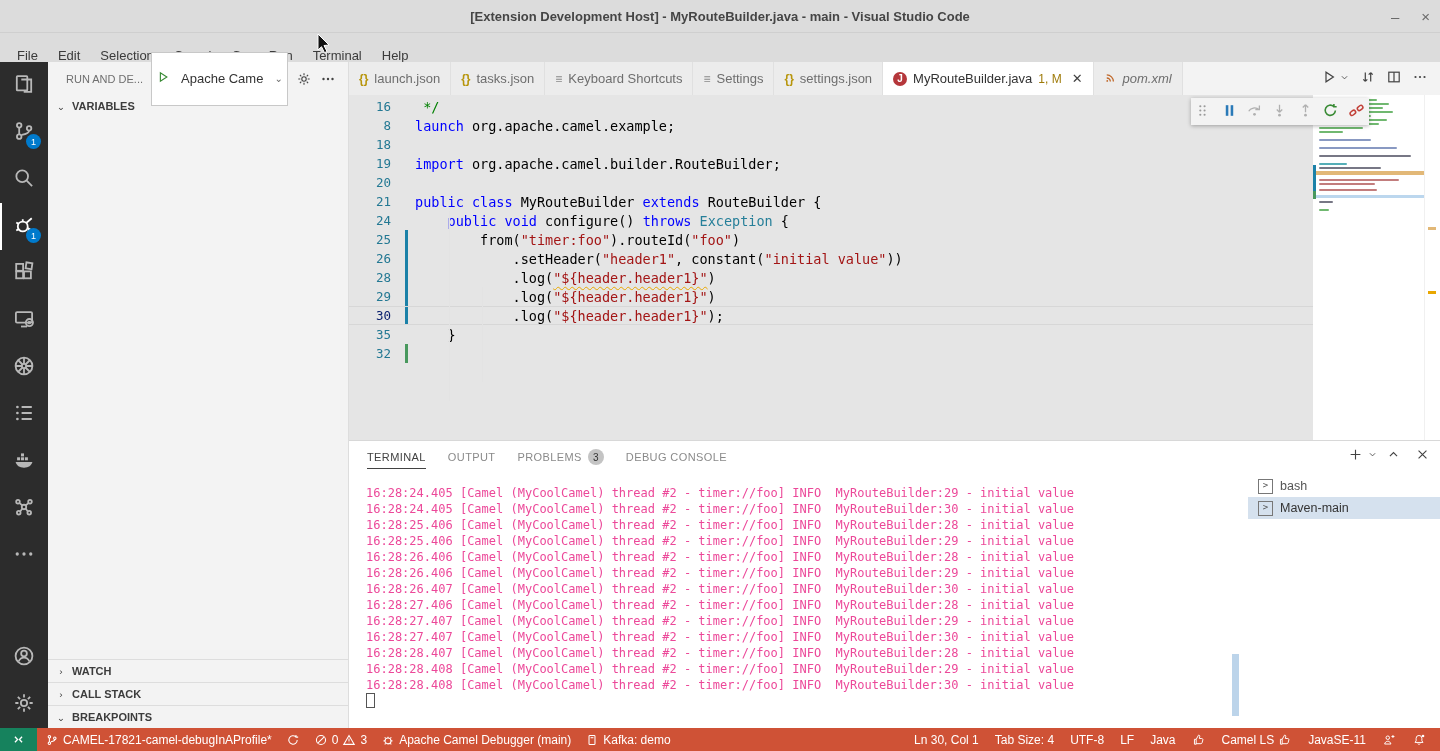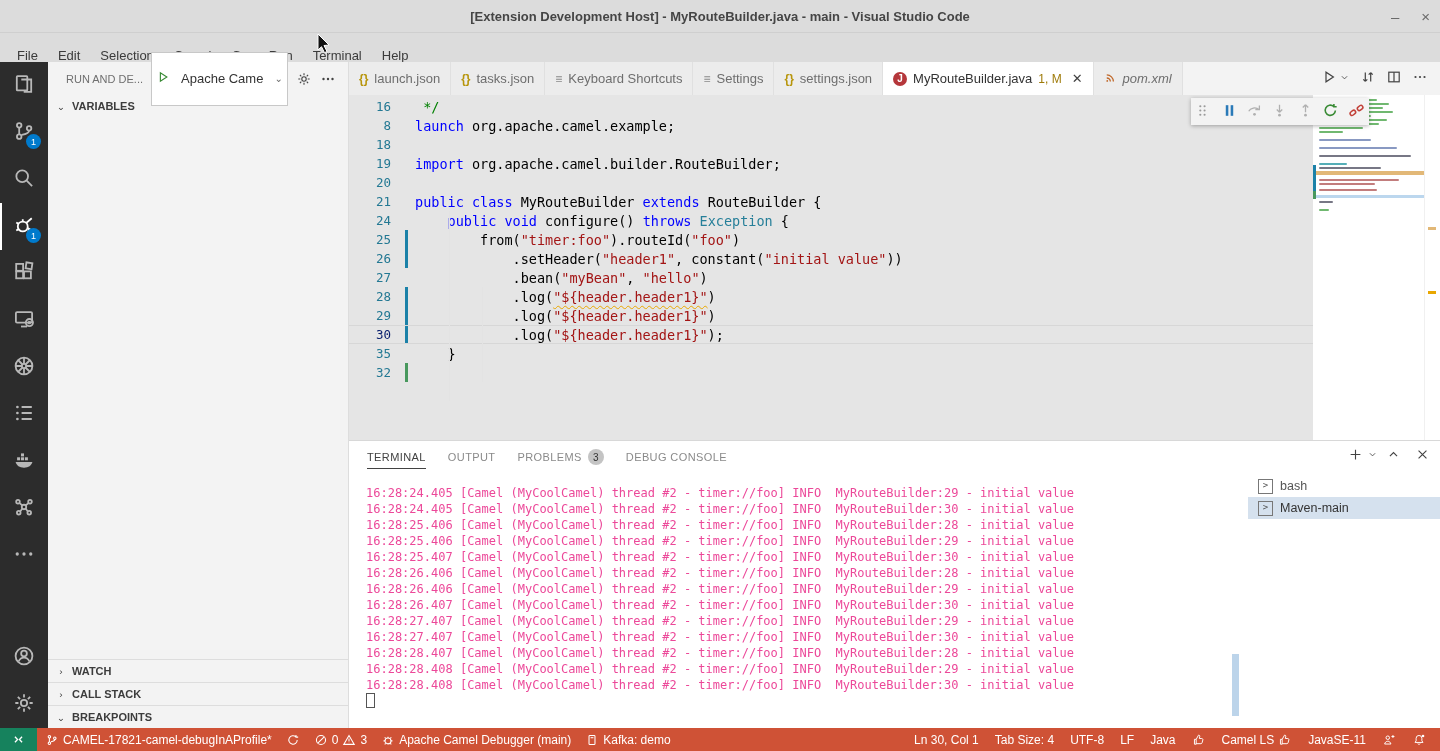--- a/index.html
+++ b/index.html
@@ -399,12 +399,6 @@
                 <div class="cl-bar mod"></div>
               </div>
               <div class="cl-text"><span class="tok pl">            .setHeader(</span><span class="tok str">"header1"</span><span class="tok pl">, constant(</span><span class="tok str">"initial value"</span><span class="tok pl">))</span></div>
-            </div>
-            <div class="cl-row">
-              <div class="cl-gutter">
-                <span class="cl-num">27</span>
-              </div>
-              <div class="cl-text"><span class="tok pl">            .bean(</span><span class="tok str">"myBean"</span><span class="tok pl">, </span><span class="tok str">"hello"</span><span class="tok pl">)</span></div>
             </div>
             <div class="cl-row">
               <div class="cl-gutter">

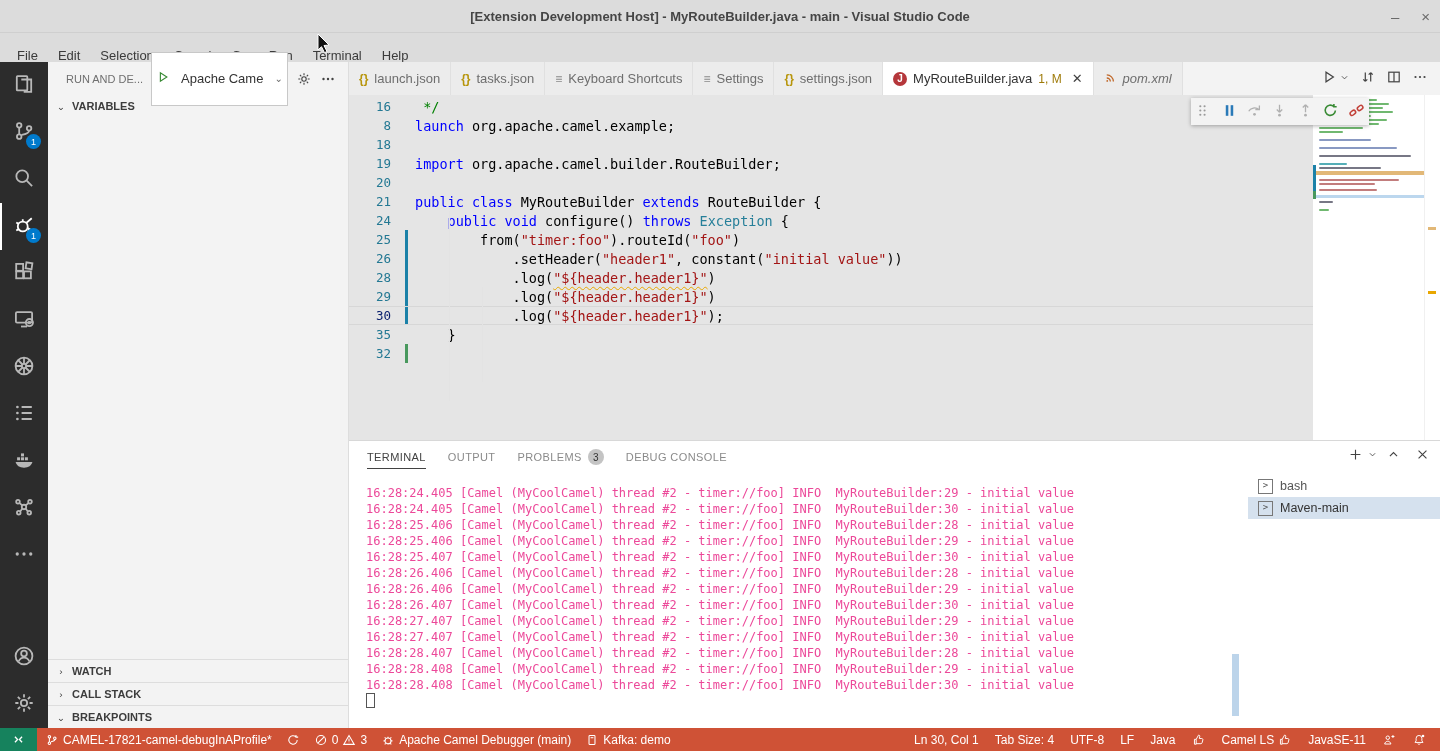--- a/index.html
+++ b/index.html
@@ -558,7 +558,6 @@
                 <div class="term-line">16:28:24.405 [Camel (MyCoolCamel) thread #2 - timer://foo] INFO  MyRouteBuilder:30 - initial value</div>
                 <div class="term-line">16:28:25.406 [Camel (MyCoolCamel) thread #2 - timer://foo] INFO  MyRouteBuilder:28 - initial value</div>
                 <div class="term-line">16:28:25.406 [Camel (MyCoolCamel) thread #2 - timer://foo] INFO  MyRouteBuilder:29 - initial value</div>
-                <div class="term-line">16:28:25.407 [Camel (MyCoolCamel) thread #2 - timer://foo] INFO  MyRouteBuilder:30 - initial value</div>
                 <div class="term-line">16:28:26.406 [Camel (MyCoolCamel) thread #2 - timer://foo] INFO  MyRouteBuilder:28 - initial value</div>
                 <div class="term-line">16:28:26.406 [Camel (MyCoolCamel) thread #2 - timer://foo] INFO  MyRouteBuilder:29 - initial value</div>
                 <div class="term-line">16:28:26.407 [Camel (MyCoolCamel) thread #2 - timer://foo] INFO  MyRouteBuilder:30 - initial value</div>

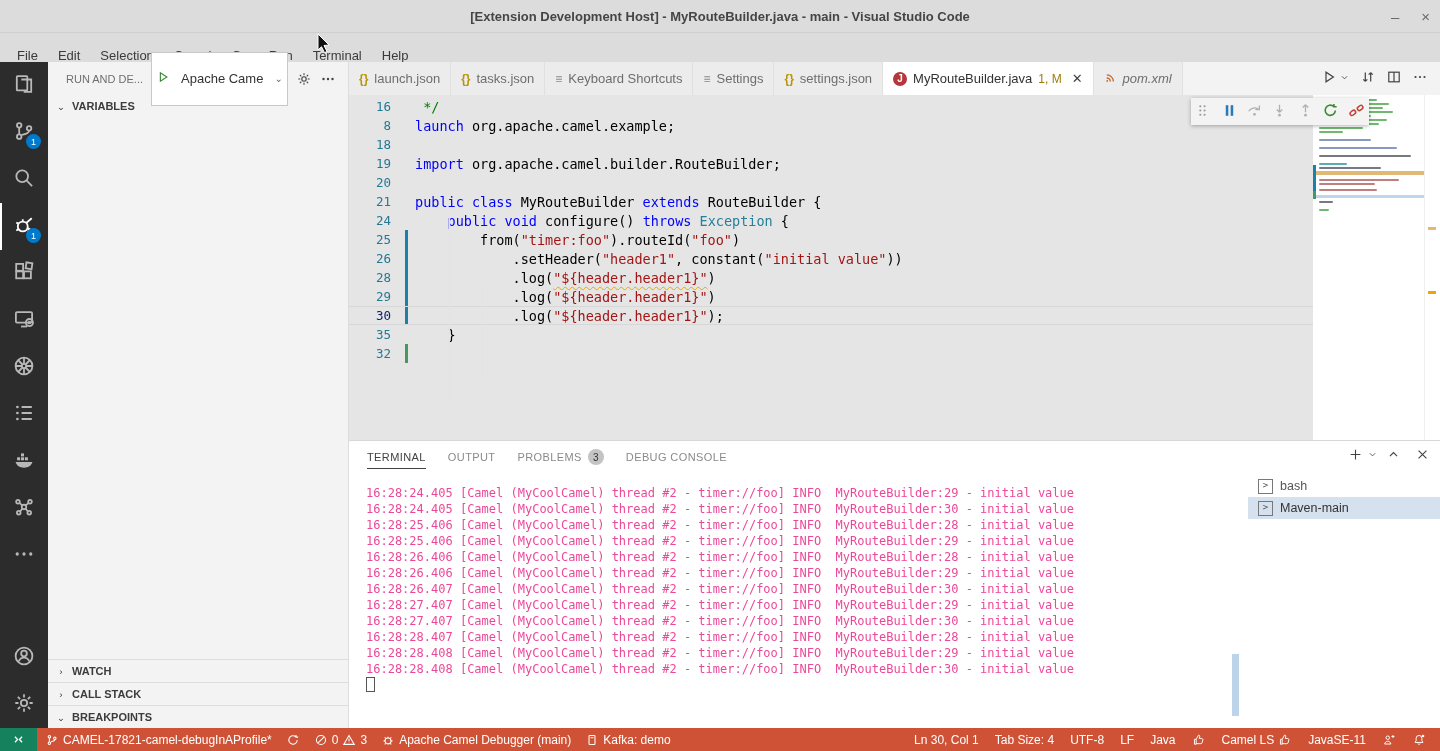--- a/index.html
+++ b/index.html
@@ -561,6 +561,7 @@
                 <div class="term-line">16:28:26.406 [Camel (MyCoolCamel) thread #2 - timer://foo] INFO  MyRouteBuilder:28 - initial value</div>
                 <div class="term-line">16:28:26.406 [Camel (MyCoolCamel) thread #2 - timer://foo] INFO  MyRouteBuilder:29 - initial value</div>
                 <div class="term-line">16:28:26.407 [Camel (MyCoolCamel) thread #2 - timer://foo] INFO  MyRouteBuilder:30 - initial value</div>
+                <div class="term-line">16:28:27.406 [Camel (MyCoolCamel) thread #2 - timer://foo] INFO  MyRouteBuilder:28 - initial value</div>
                 <div class="term-line">16:28:27.407 [Camel (MyCoolCamel) thread #2 - timer://foo] INFO  MyRouteBuilder:29 - initial value</div>
                 <div class="term-line">16:28:27.407 [Camel (MyCoolCamel) thread #2 - timer://foo] INFO  MyRouteBuilder:30 - initial value</div>
                 <div class="term-line">16:28:28.407 [Camel (MyCoolCamel) thread #2 - timer://foo] INFO  MyRouteBuilder:28 - initial value</div>

